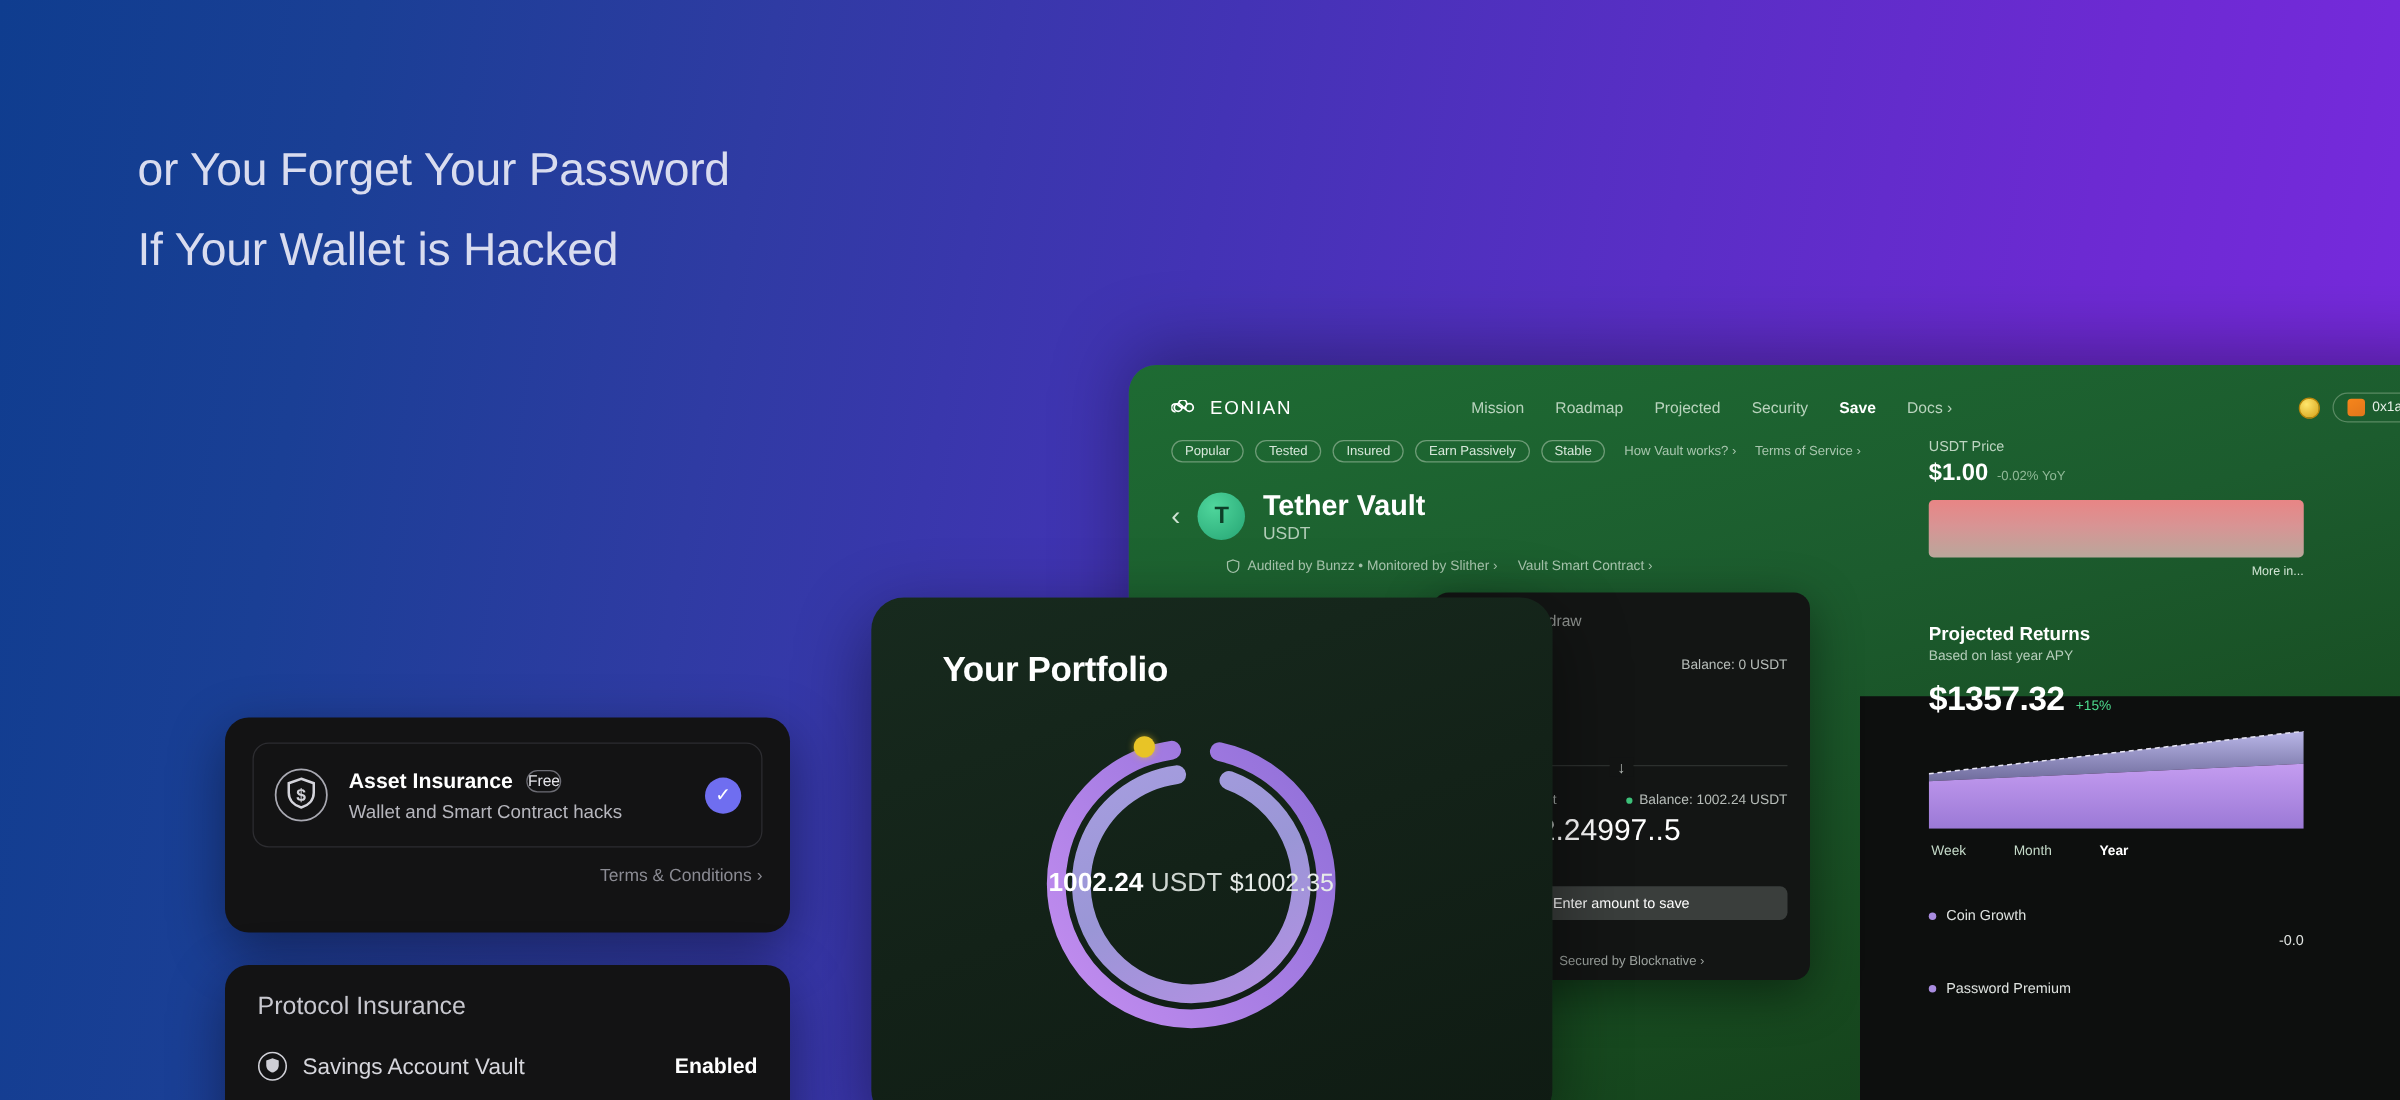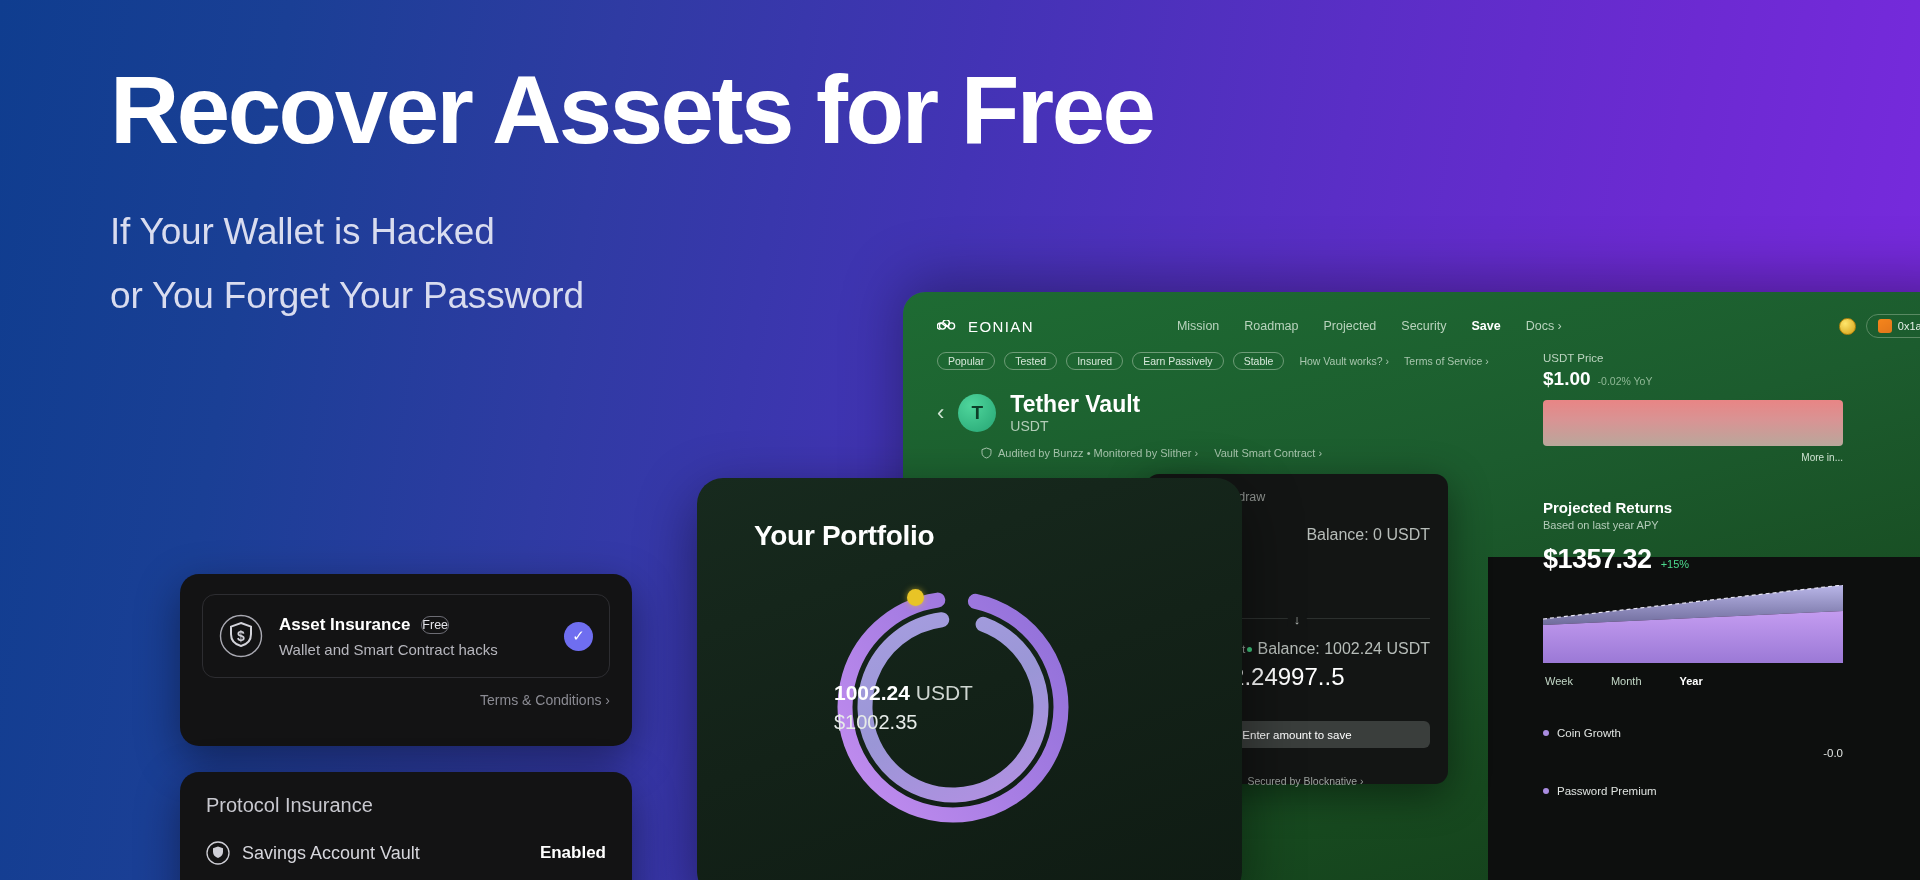--- a/index.html
+++ b/index.html
@@ -221,7 +221,6 @@
 <body>
 
 <div class="hero">
-  <div class="hero-title">Recover Assets for Free</div>
   <div class="hero-sub">
     <div>If Your Wallet is Hacked</div>
     <div>or You Forget Your Password</div>

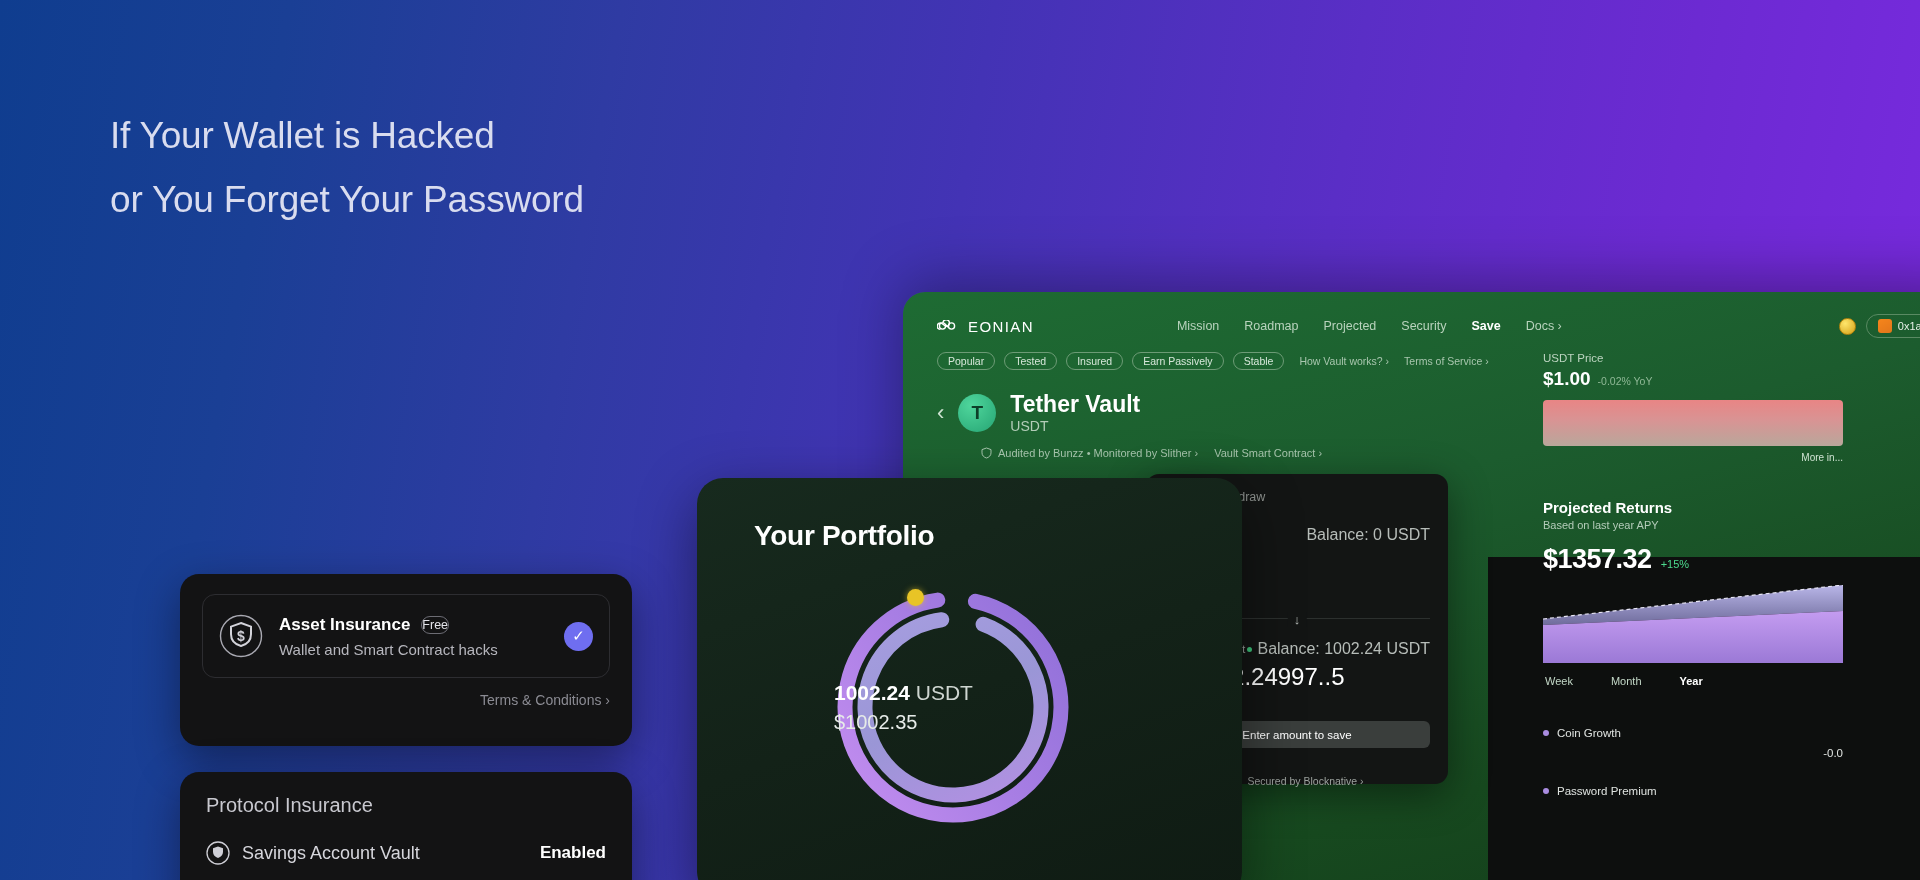--- a/index.html
+++ b/index.html
@@ -222,8 +222,8 @@
 
 <div class="hero">
   <div class="hero-sub">
+    <div>or You Forget Your Password</div>
     <div>If Your Wallet is Hacked</div>
-    <div>or You Forget Your Password</div>
   </div>
 </div>
 

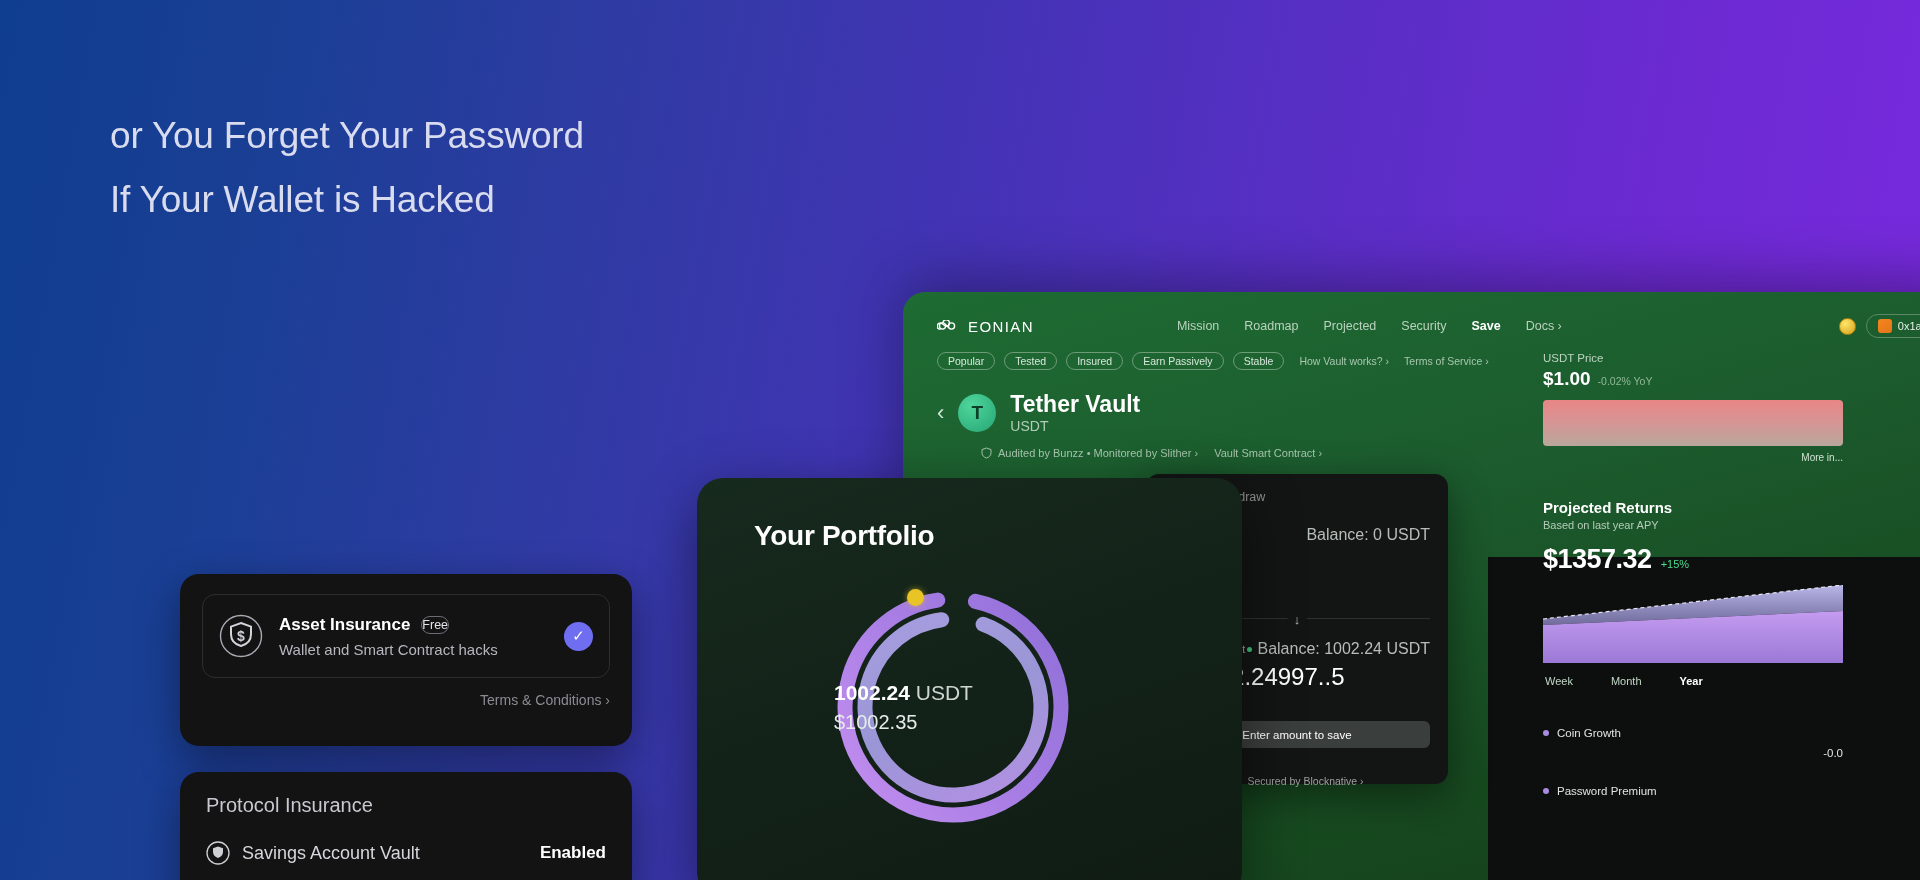--- a/index.html
+++ b/index.html
@@ -84,7 +84,7 @@
   .ptab.active { color:#ffffff; font-weight:bold; }
   .row-between { display:flex; justify-content:space-between; align-items:center; }
   .lbl-sm { color:#9ca29e; font-size:11px; }
-  .bal-sm { color:#b7bdb9; font-size:16px; display:flex; align-items:center; gap:5px; }
+  .bal-sm { color:#b7bdb9; font-size:11px; display:flex; align-items:center; gap:5px; }
   .dot-green { width:5px; height:5px; border-radius:50%; background:#3ec27a; display:inline-block; }
   .amt-row { display:flex; align-items:center; gap:10px; margin-top:7px; }
   .wallet-ic {

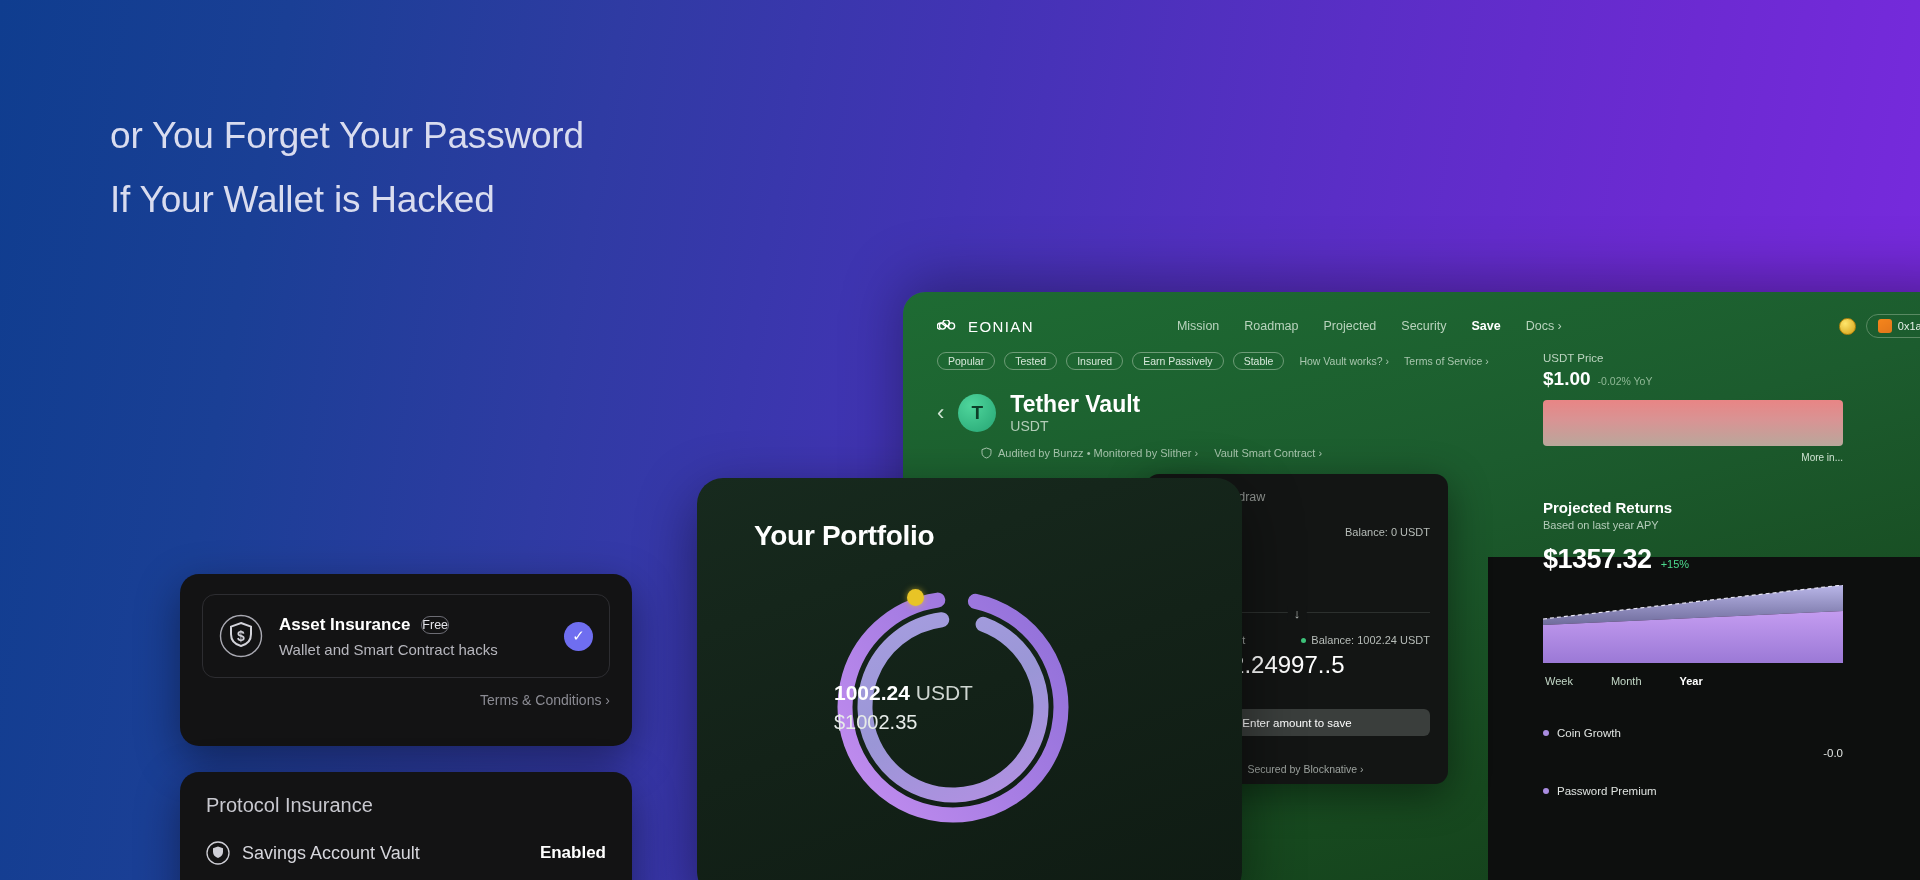--- a/index.html
+++ b/index.html
@@ -169,8 +169,8 @@
     position:relative; width:238px; height:238px; margin:36px 0 0 80px;
   }
   .donut-center {
-    position:absolute; inset:0; display:flex; flex-direction:column;
-    justify-content:center; gap:6px;
+    position:absolute; inset:0; display:flex; flex-direction:row;
+    align-items:center; justify-content:center; gap:6px;
   }
   .dc-1 { font-size:21px; color:#cfd6d1; }
   .dc-1 b { color:#ffffff; font-weight:bold; }

